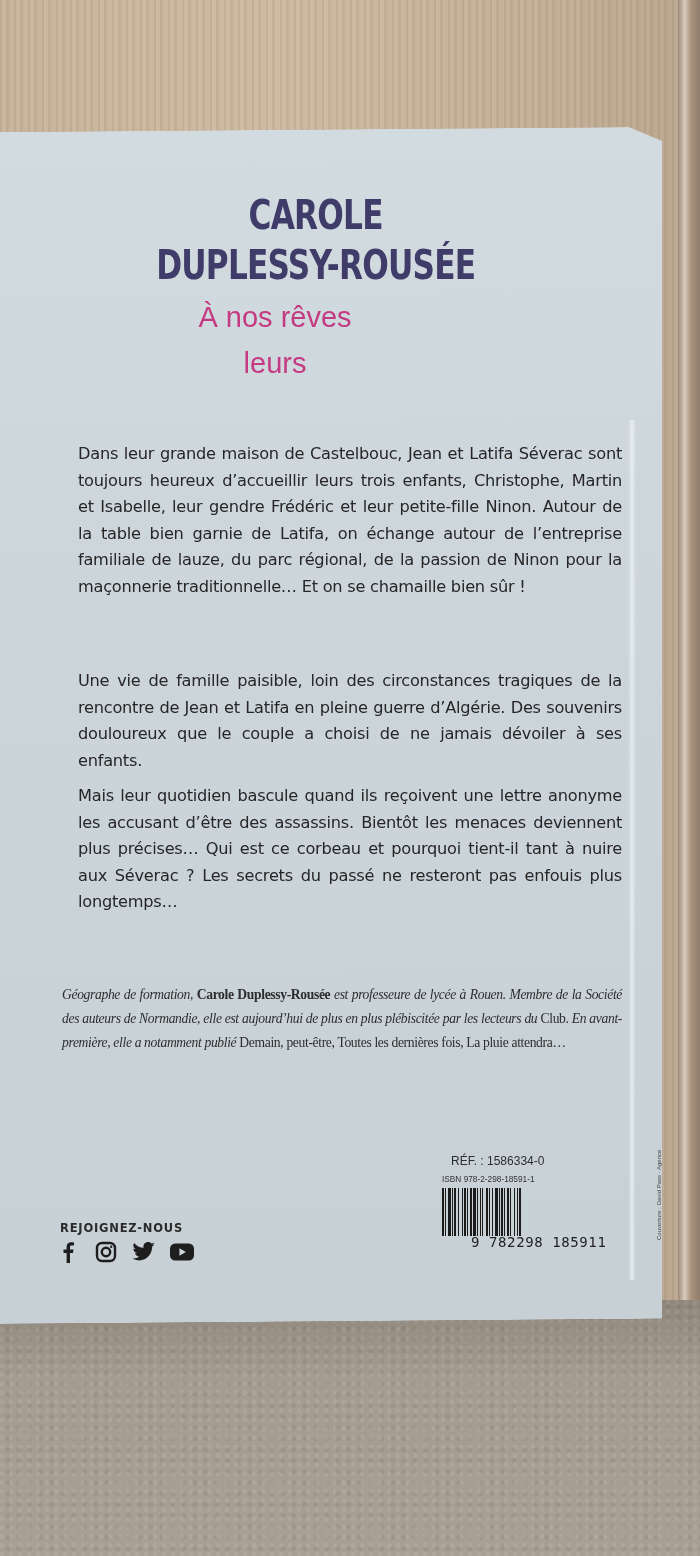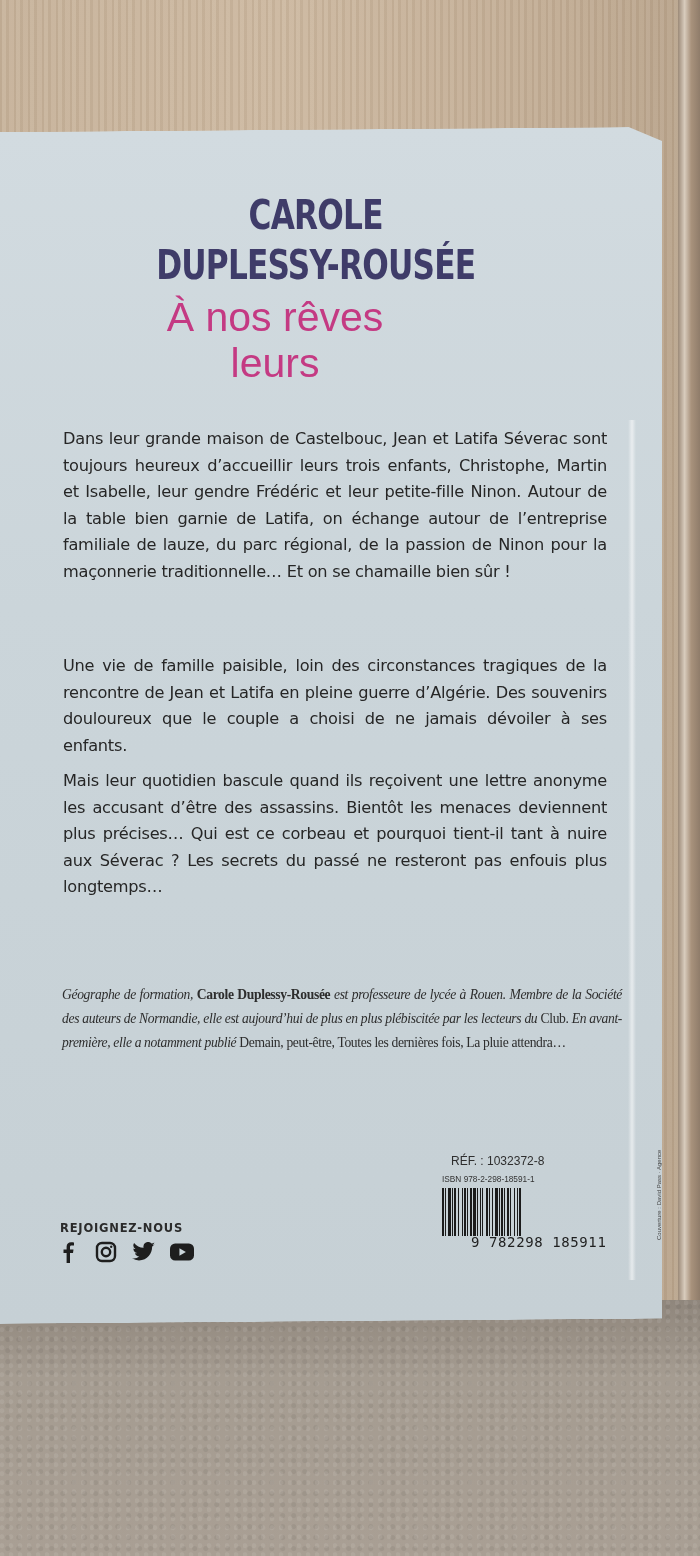--- a/index.html
+++ b/index.html
@@ -55,7 +55,7 @@
   .title {
     position: absolute; left: 0; width: 550px; text-align: center;
     font-family: "Liberation Sans", sans-serif;
-    color: #c43a83; font-size: 41px; line-height: 46px;
+    color: #c43a83; font-size: 29px; line-height: 46px;
   }
   .title.l1 { top: 294px; }
   .title.l2 { top: 340px; }

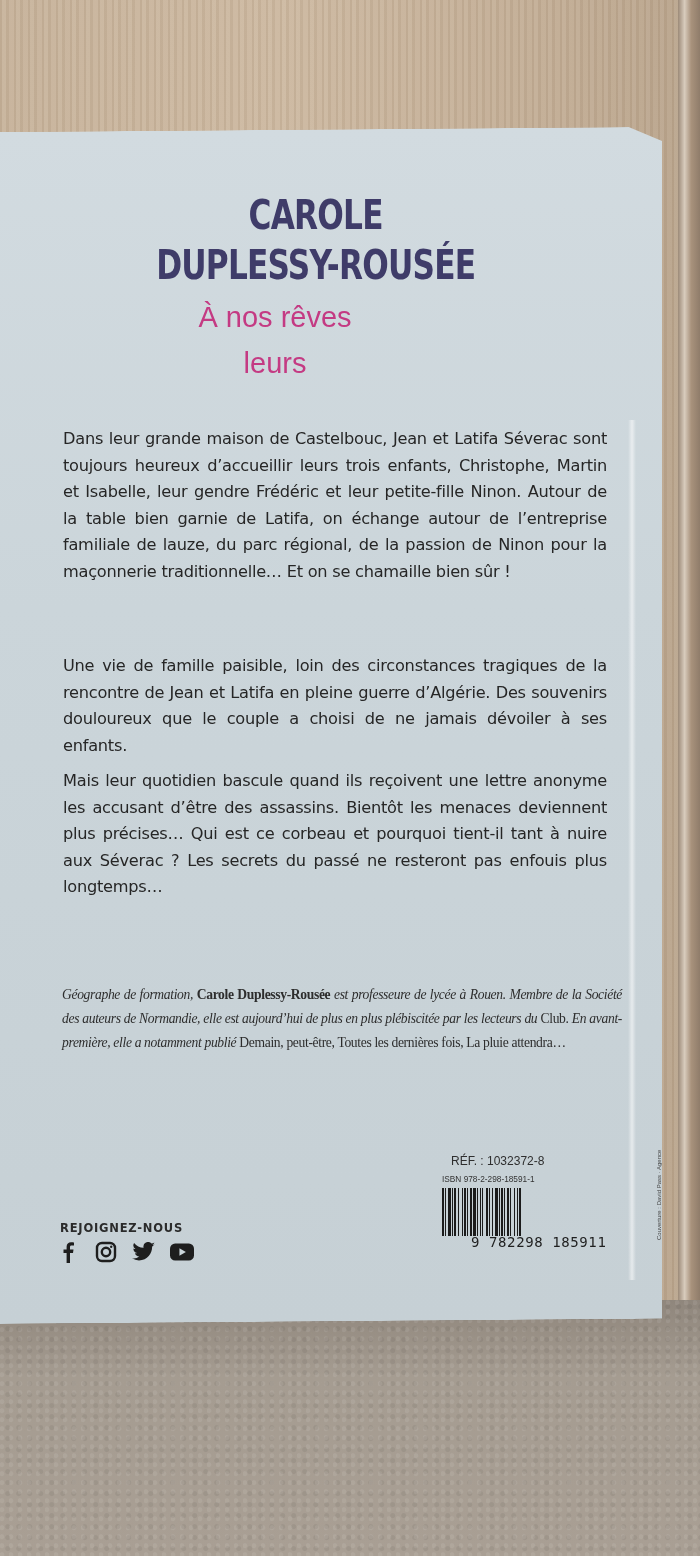--- a/index.html
+++ b/index.html
@@ -63,7 +63,7 @@
     position: absolute; left: 62px; width: 544px;
     font-family: "DejaVu Sans", sans-serif; font-size: 16.2px; line-height: 26.5px;
     color: #262626; text-align: justify; letter-spacing: -0.25px;
-    margin: 1px;
+    margin: 16px;
   }
   .p1 { top: 425px; }
   .p2 { top: 652px; }

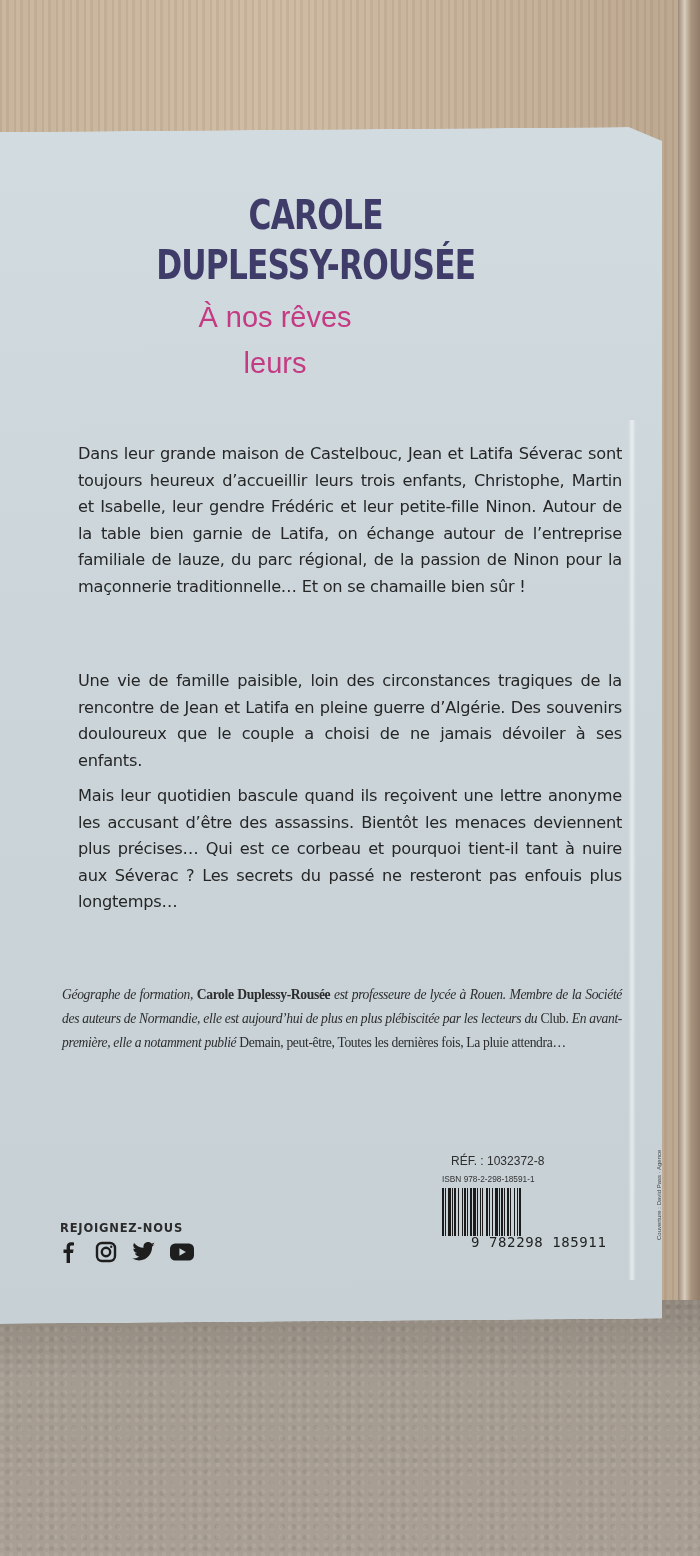--- a/index.html
+++ b/index.html
@@ -133,7 +133,7 @@
 
 <p class="bio"><span>Géographe de formation, </span><b>Carole Duplessy-Rousée</b><span> est professeure de lycée à Rouen. Membre de la Société des auteurs de Normandie, elle est aujourd’hui de plus en plus plébiscitée par les lecteurs du </span><span class="up">Club.</span><span> En avant-première, elle a notamment publié </span><span class="up">Demain, peut-être, Toutes les dernières fois, La pluie attendra…</span></p>
 
-<div class="ref">RÉF. : 1032372-8</div>
+<div class="ref">RÉF. : 1586334-0</div>
 <div class="isbn">ISBN 978-2-298-18591-1</div>
 <div class="barcode" id="barcode">
     <span style="width: 2px;"></span>

